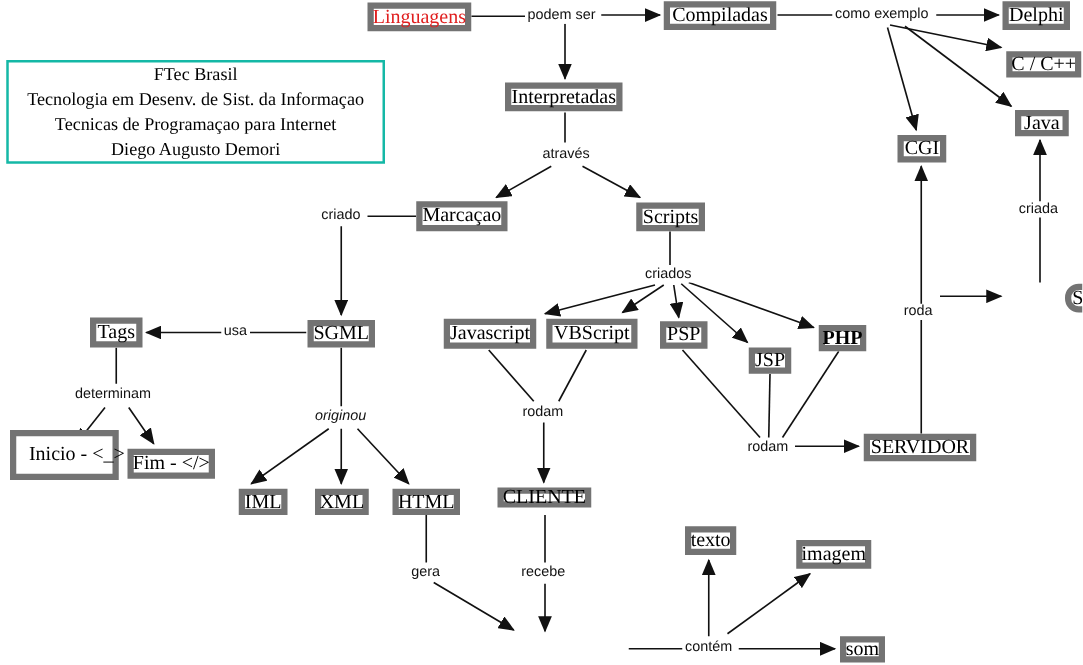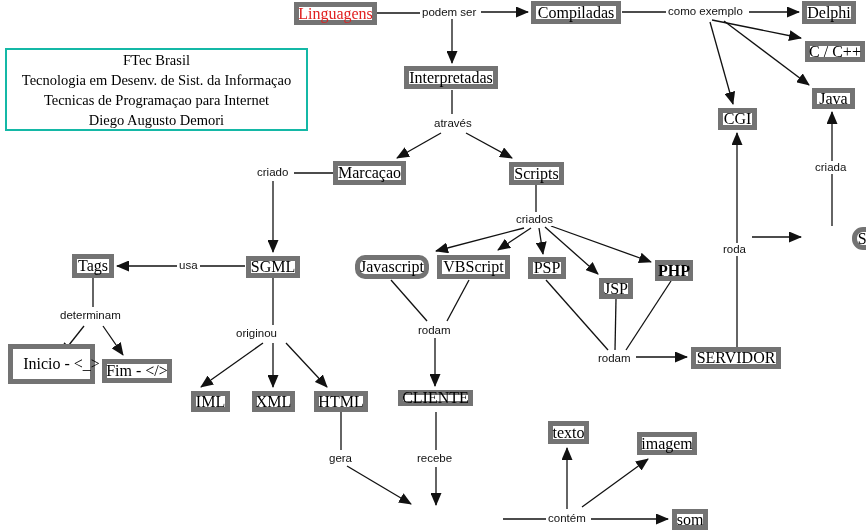--- a/index.html
+++ b/index.html
@@ -119,7 +119,7 @@
   <div class="node" style="left:509px;top:162px;width:55px;height:23px;">Scripts</div>
   <div class="node" style="left:72px;top:254px;width:42px;height:24px;">Tags</div>
   <div class="node" style="left:246px;top:256px;width:54px;height:22px;">SGML</div>
-  <div class="node" style="left:355px;top:255px;width:74px;height:24px;border-radius:10px;">Javascript</div>
+  <div class="node" style="left:355px;top:255px;width:74px;height:24px;">Javascript</div>
   <div class="node" style="left:437px;top:255px;width:73px;height:24px;">VBScript</div>
   <div class="node" style="left:528px;top:257px;width:38px;height:22px;">PSP</div>
   <div class="node" style="left:599px;top:278px;width:34px;height:21px;">JSP</div>

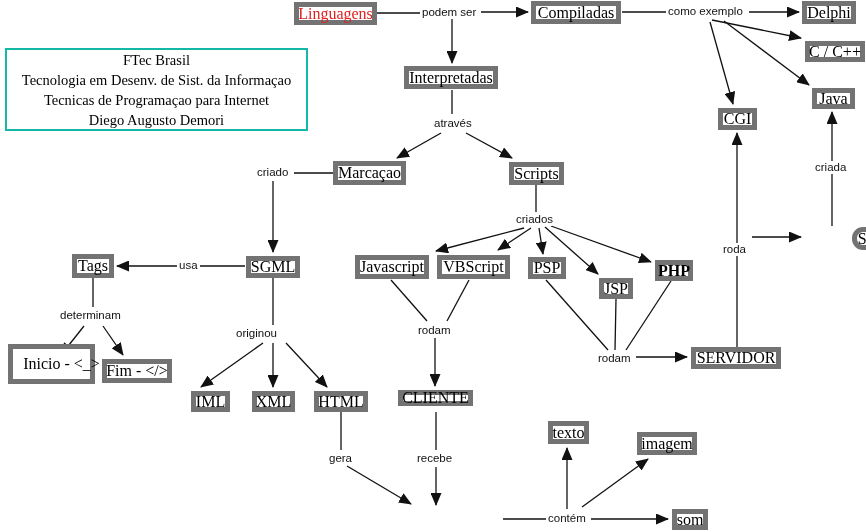--- a/index.html
+++ b/index.html
@@ -143,7 +143,7 @@
   <div class="elabel" style="left:514px;top:213px;">criados</div>
   <div class="elabel" style="left:177px;top:259px;">usa</div>
   <div class="elabel" style="left:58px;top:309px;">determinam</div>
-  <div class="elabel" style="left:234px;top:327px;">originou</div>
+  <div class="elabel" style="left:250px;top:327px;font-style:italic;">originou</div>
   <div class="elabel" style="left:416px;top:324px;">rodam</div>
   <div class="elabel" style="left:596px;top:352px;">rodam</div>
   <div class="elabel" style="left:721px;top:231px;margin-top:12px;">roda</div>

